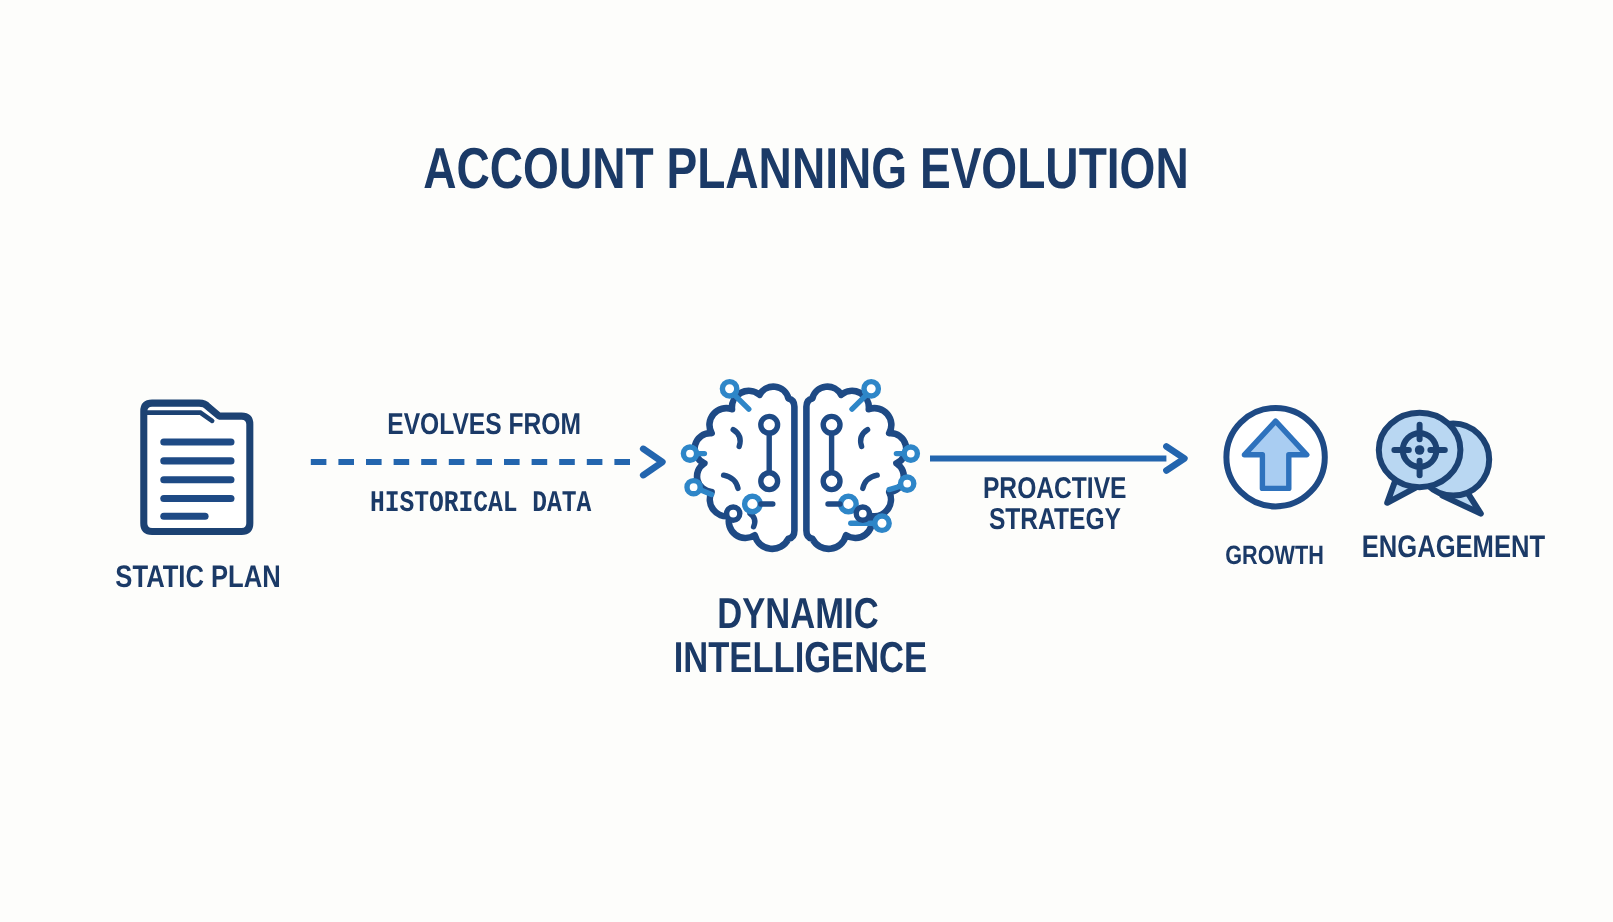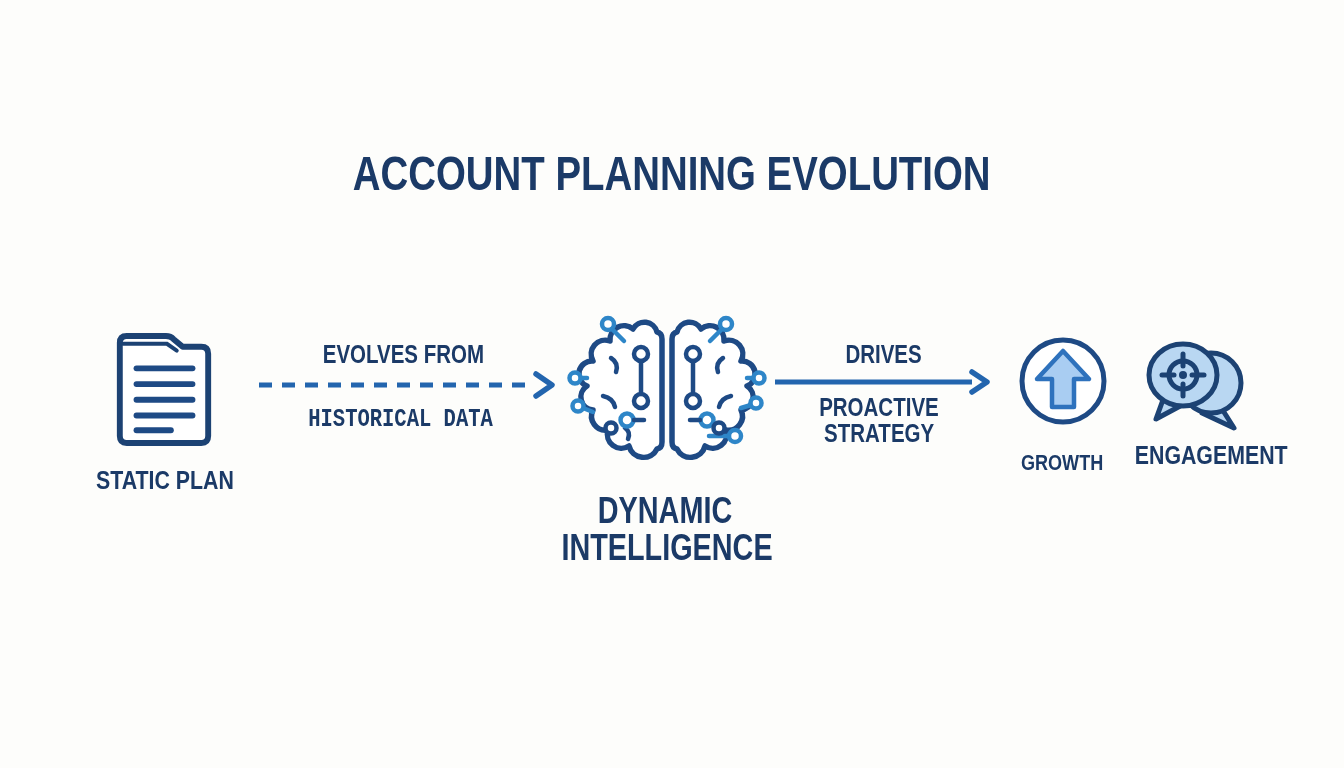--- a/index.html
+++ b/index.html
@@ -20,7 +20,7 @@
   .label{position:absolute;color:var(--navy);font-weight:700;text-align:center;}
   .cond{display:inline-block;transform:scaleX(0.82);transform-origin:50% 50%;white-space:nowrap;}
   .cond-wide{display:inline-block;transform:scaleX(0.8);transform-origin:50% 50%;white-space:nowrap;}
-  .title{top:117px;left:0;width:1344px;font-size:48px;line-height:50px;letter-spacing:0px;margin-top:32px;}
+  .title{top:117px;left:0;width:1344px;font-size:48px;line-height:50px;letter-spacing:0px;}
   .abs{position:absolute;}
   svg{display:block;}
   .stroke-outline{stroke:var(--outline);}

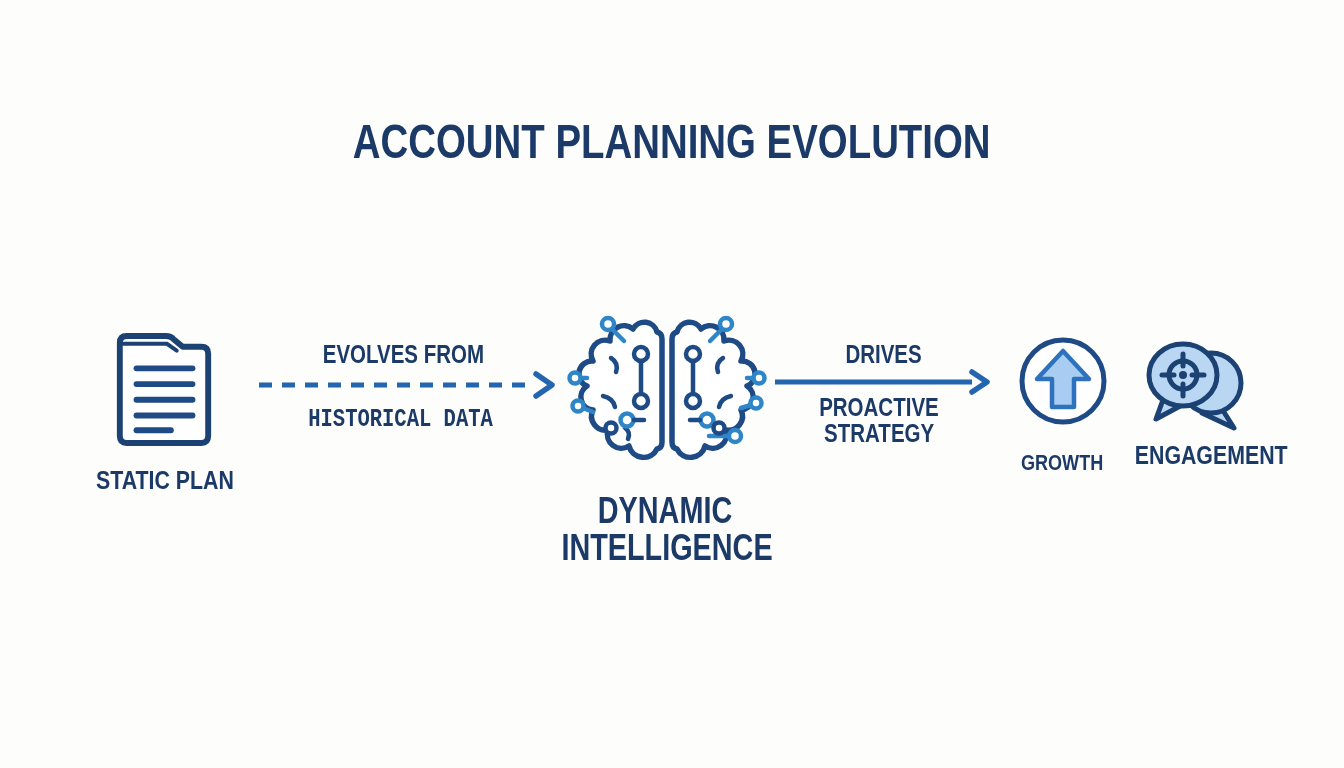--- a/index.html
+++ b/index.html
@@ -120,9 +120,6 @@
     <div><span class="cond-wide">INTELLIGENCE</span></div>
   </div>
 
-  <div class="label" style="left:794px;top:341px;width:180px;font-size:25px;line-height:27px;">
-    <span class="cond">DRIVES</span>
-  </div>
   <div class="abs" style="left:772px;top:368px;">
     <svg width="222" height="28" viewBox="0 0 222 28">
       <line class="stroke-arrow" x1="3" y1="14" x2="200" y2="14" stroke-width="5"></line>

